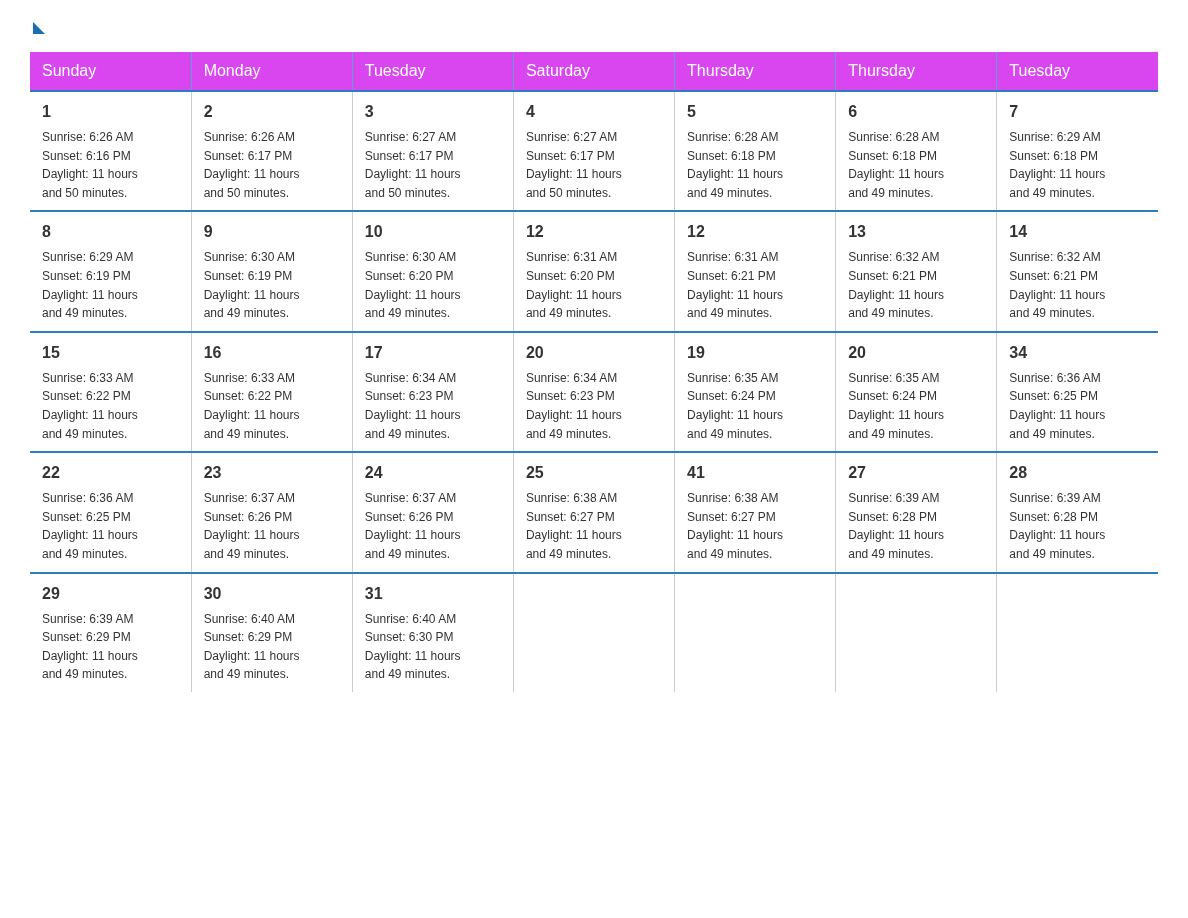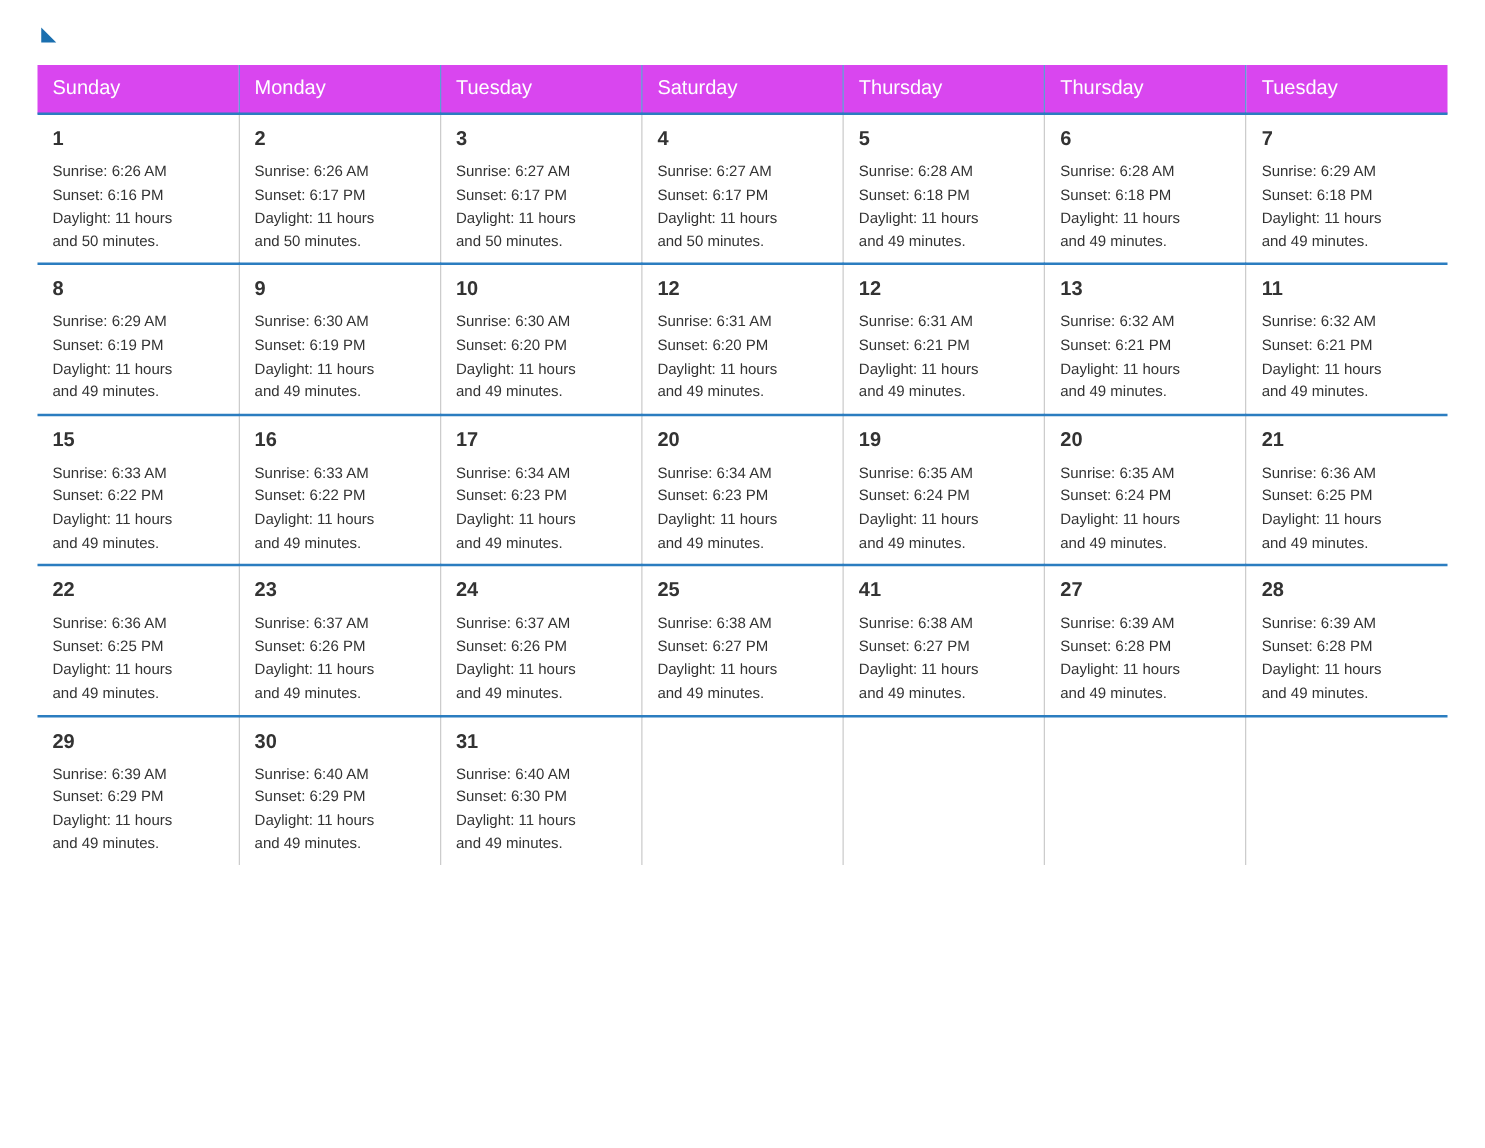--- a/index.html
+++ b/index.html
@@ -192,7 +192,7 @@
           <div class="day-info">Sunrise: 6:32 AM<br>Sunset: 6:21 PM<br>Daylight: 11 hours<br>and 49 minutes.</div>
         </td>
         <td>
-          <span class="day-number">11</span>
+          <span class="day-number">14</span>
           <div class="day-info">Sunrise: 6:32 AM<br>Sunset: 6:21 PM<br>Daylight: 11 hours<br>and 49 minutes.</div>
         </td>
       </tr>

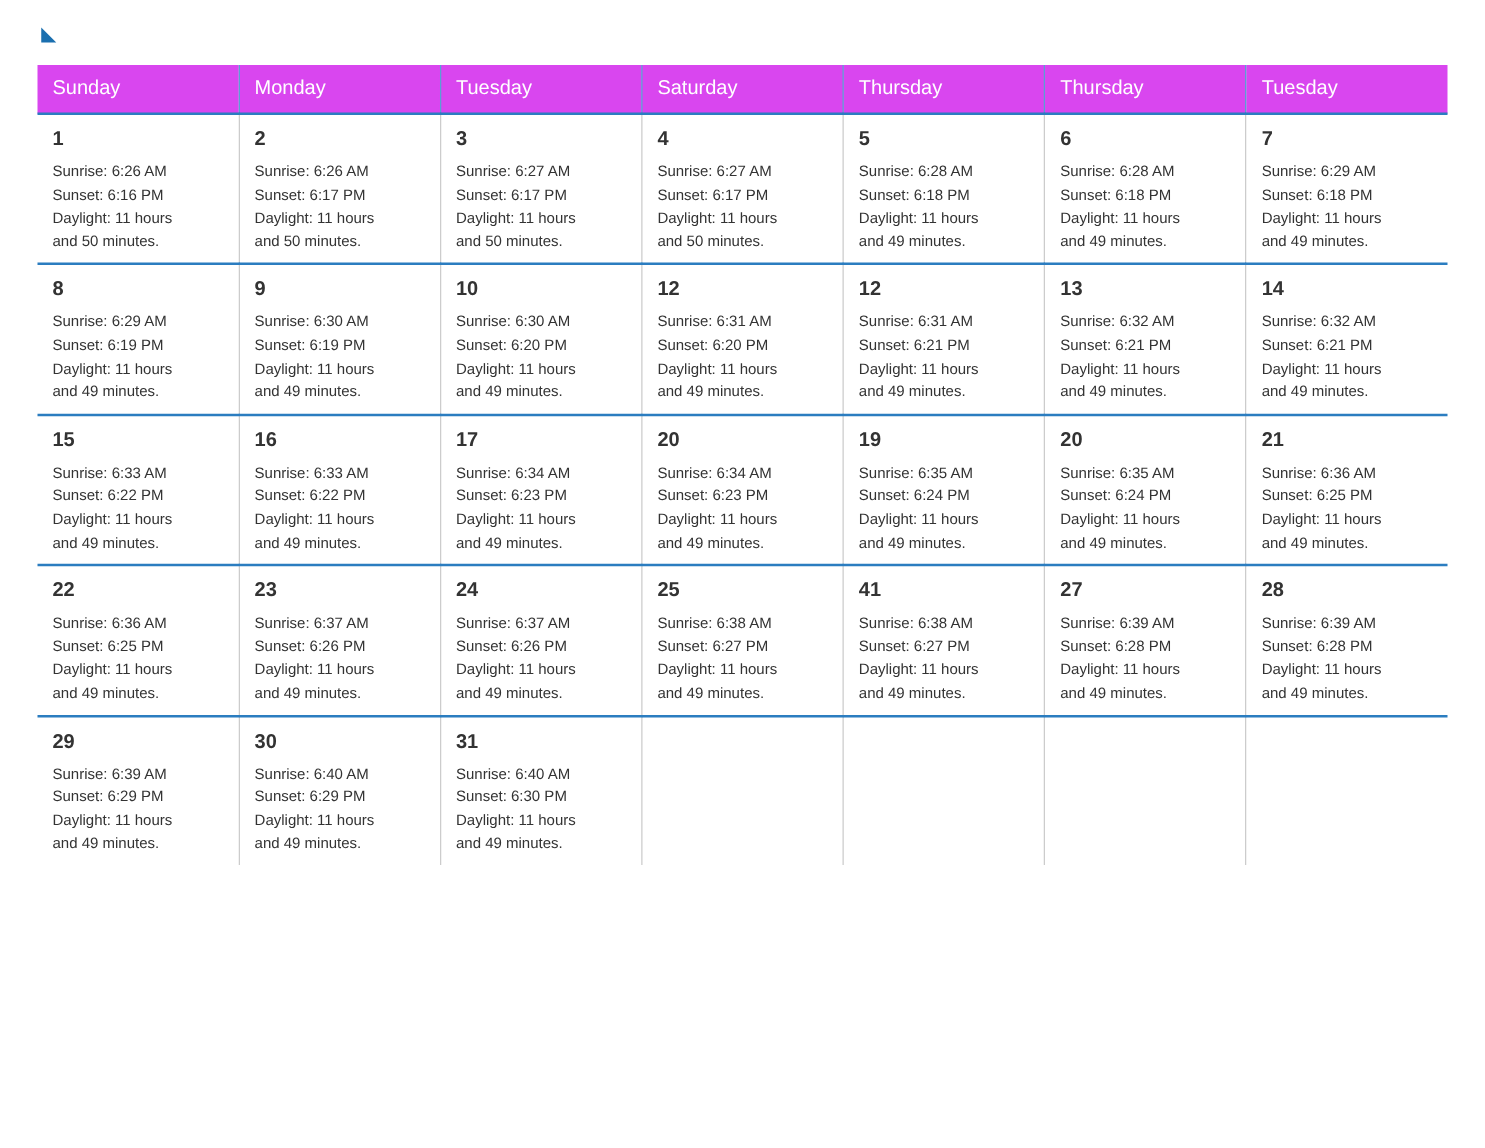--- a/index.html
+++ b/index.html
@@ -222,7 +222,7 @@
           <div class="day-info">Sunrise: 6:35 AM<br>Sunset: 6:24 PM<br>Daylight: 11 hours<br>and 49 minutes.</div>
         </td>
         <td>
-          <span class="day-number">21</span>
+          <span class="day-number">34</span>
           <div class="day-info">Sunrise: 6:36 AM<br>Sunset: 6:25 PM<br>Daylight: 11 hours<br>and 49 minutes.</div>
         </td>
       </tr>

